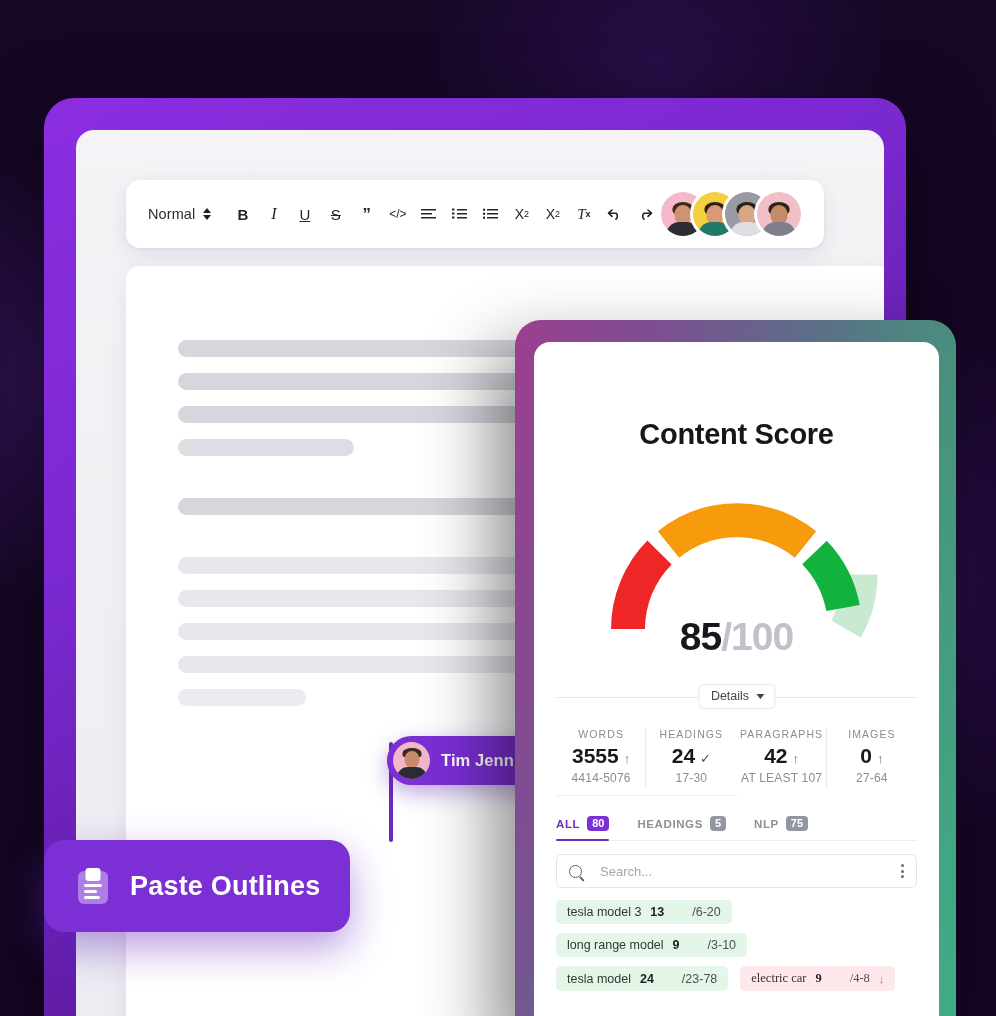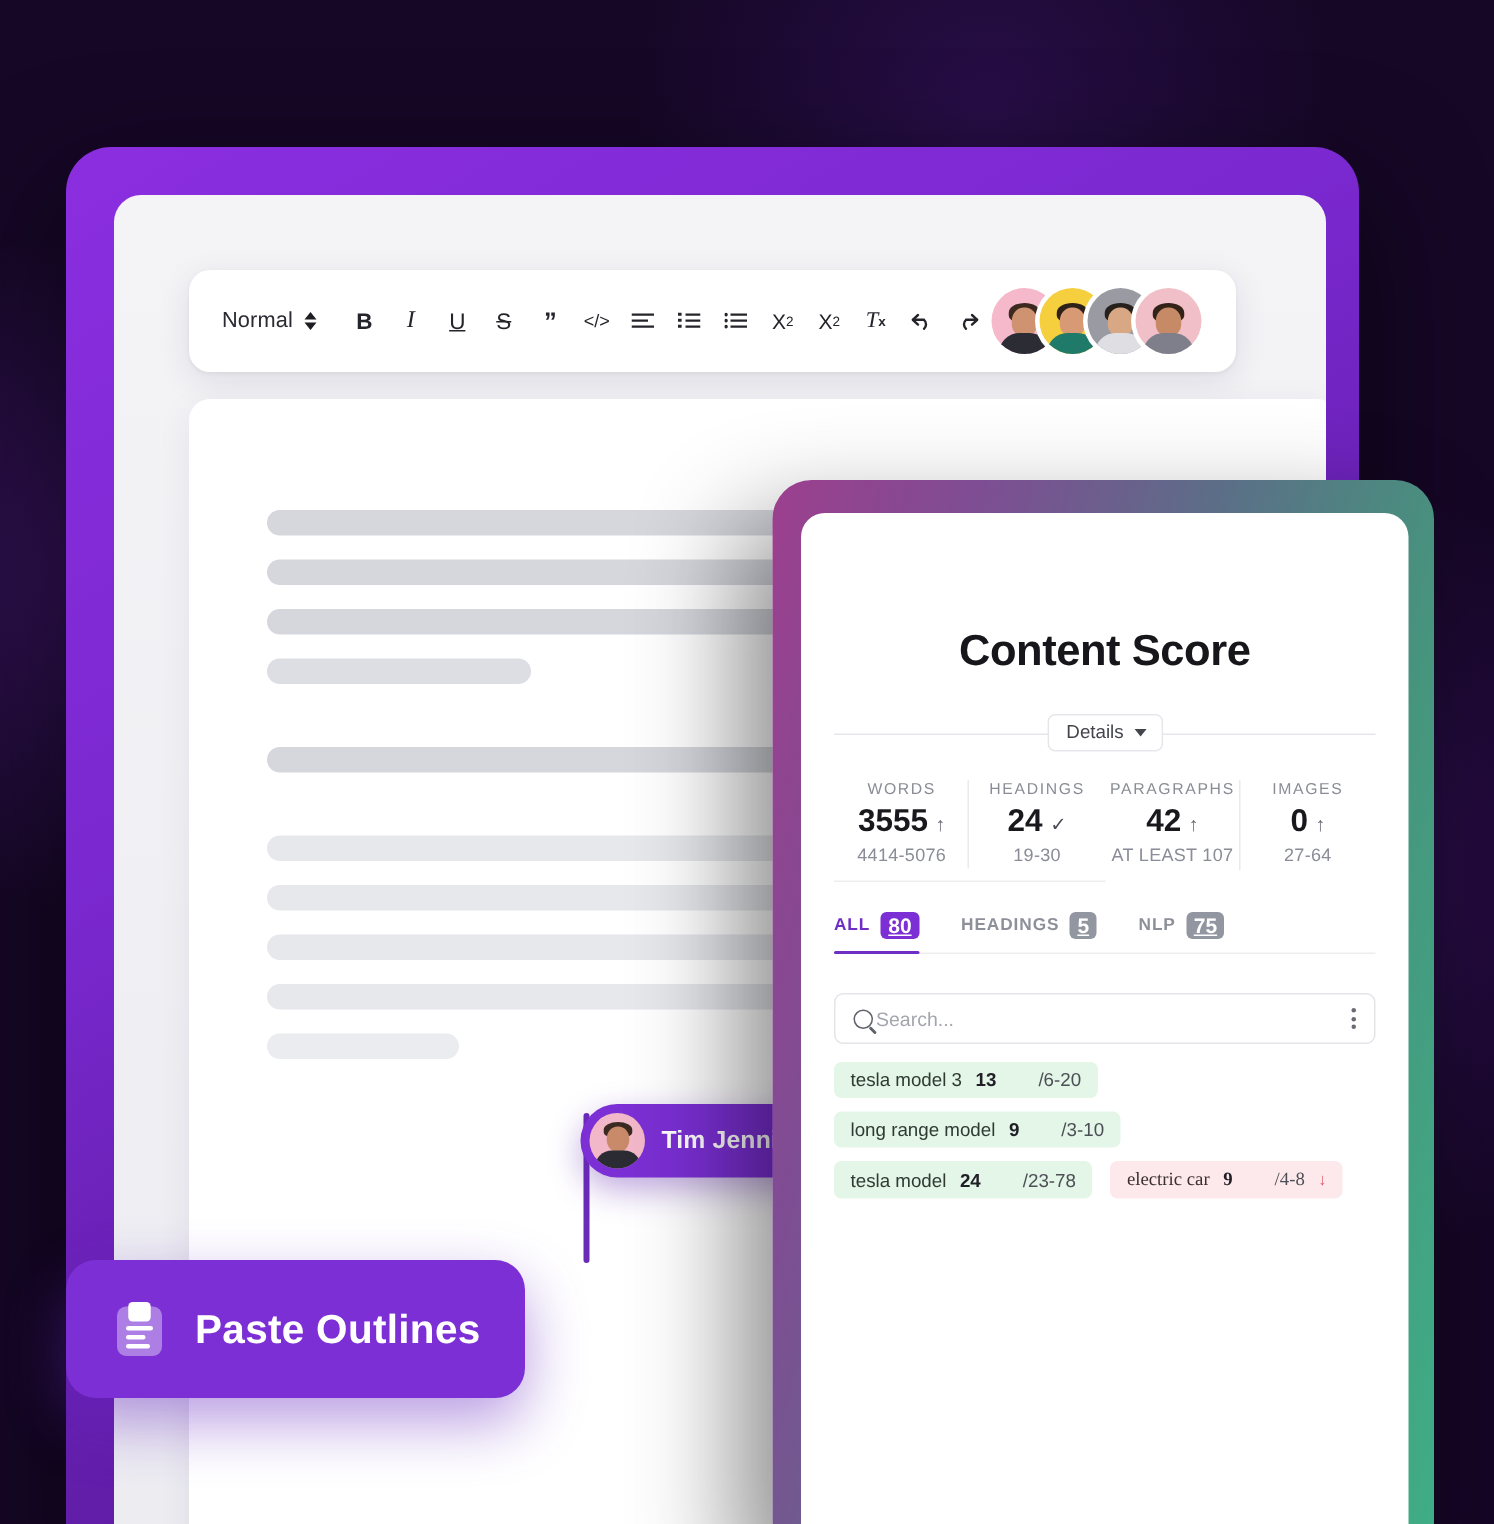--- a/index.html
+++ b/index.html
@@ -510,6 +510,25 @@
 
     <div class="score-title">Content Score</div>
 
+    <div class="gauge-wrap">
+      <svg width="300" height="180" viewBox="0 0 300 180">
+
+        <path d="M 259.0 160 A 109 109 0 0 0 273.5 105.5" fill="none" stroke="#c9e9d0" stroke-width="34"></path>
+
+        <path d="M 41 160 A 109 109 0 0 1 72.5 83.5" fill="none" stroke="#ef2626" stroke-width="34"></path>
+
+        <path d="M 81.5 75.5 A 109 109 0 0 1 218.5 75.5" fill="none" stroke="#f79a0b" stroke-width="34"></path>
+
+        <path d="M 227.5 83.5 A 109 109 0 0 1 256 139" fill="none" stroke="#11b33e" stroke-width="34"></path>
+
+        <g transform="rotate(63 150 160)">
+          <rect x="218" y="153.5" width="64" height="13" rx="2" fill="#181818"></rect>
+        </g>
+      </svg>
+      <div class="gauge-score">
+        <span>85</span><span class="den">/100</span>
+      </div>
+    </div>
 
     <div class="details-row">
       <div class="details-chip">

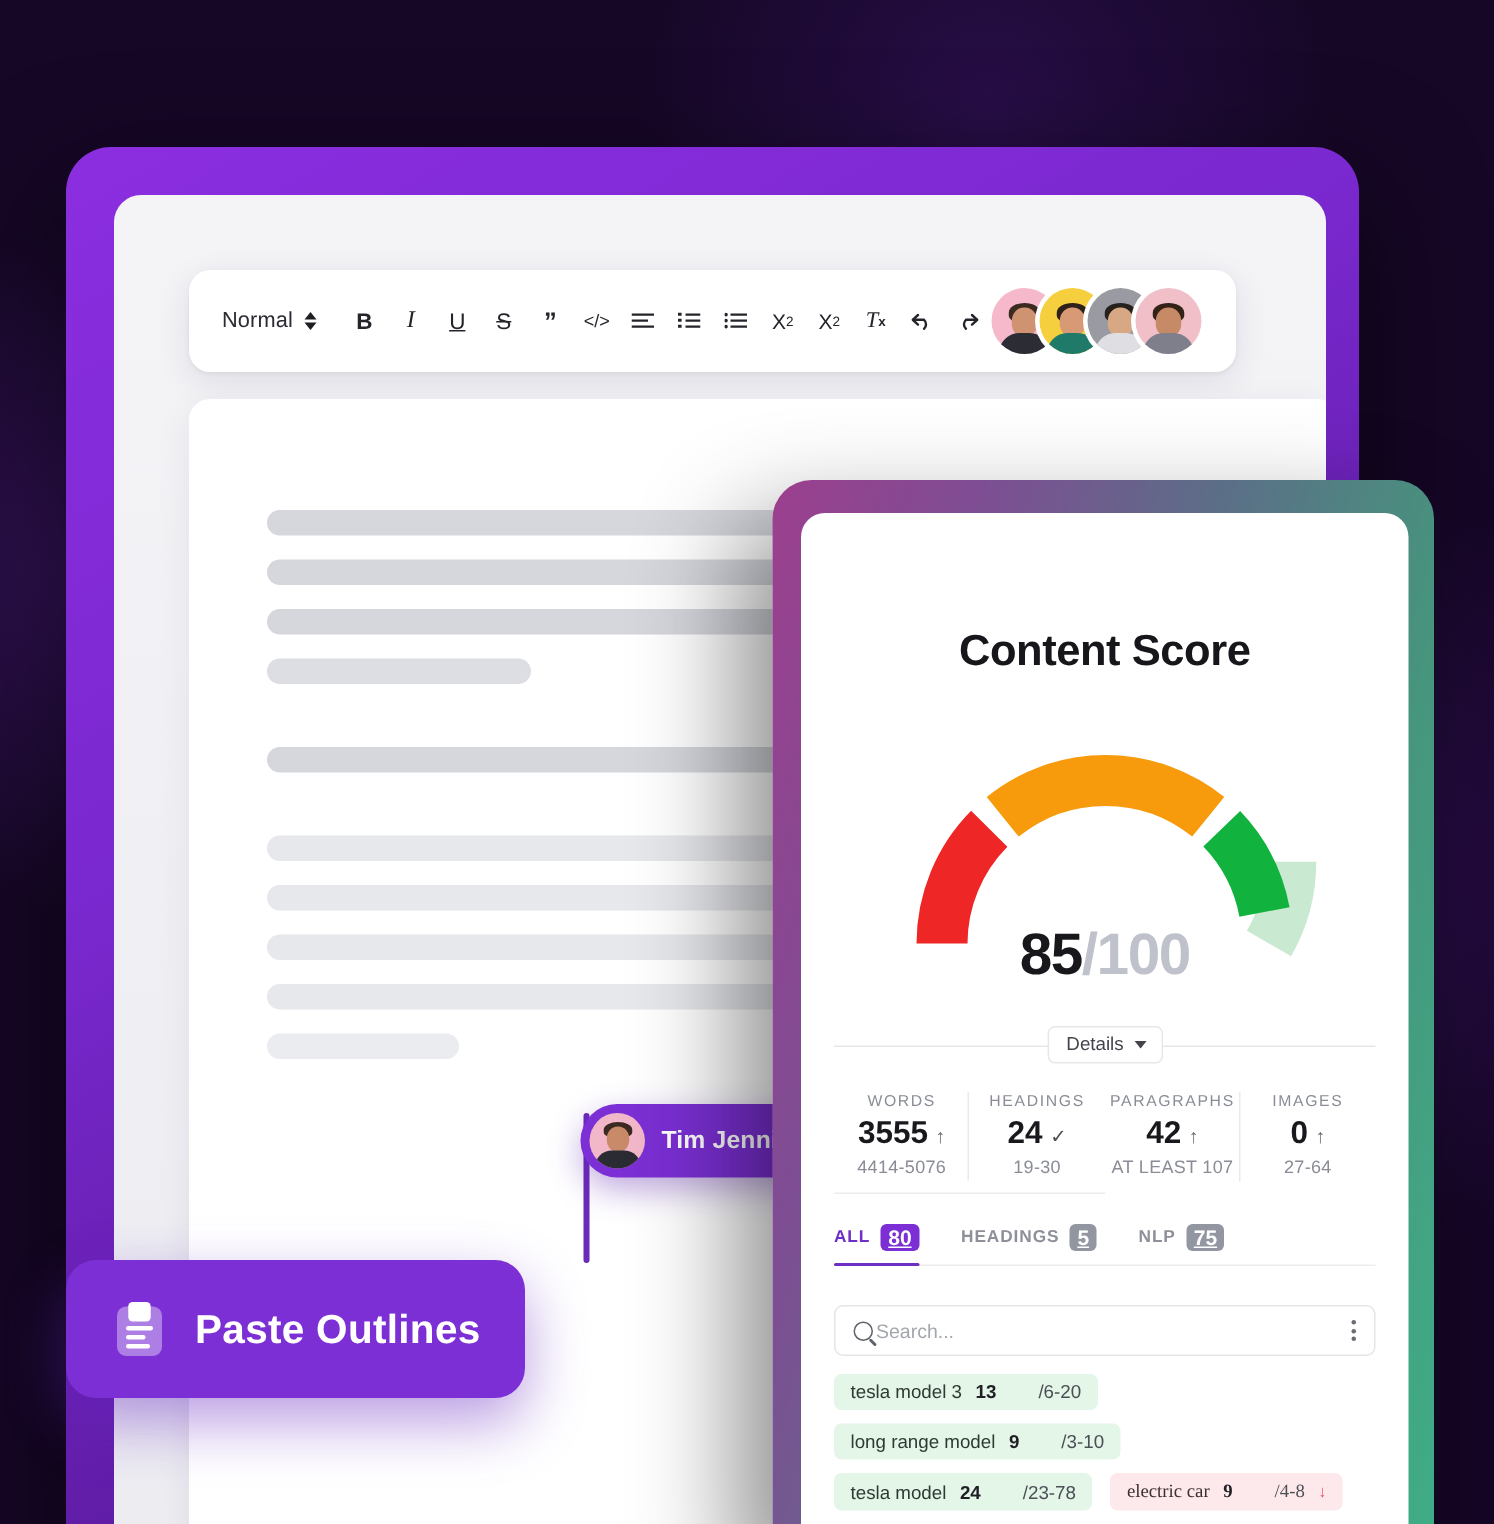--- a/index.html
+++ b/index.html
@@ -552,7 +552,7 @@
           <span>24</span>
           <span class="mark ok">✓</span>
         </div>
-        <div class="stat-range">19-30</div>
+        <div class="stat-range">17-30</div>
       </div>
       <div class="stat">
         <div class="stat-label">PARAGRAPHS</div>

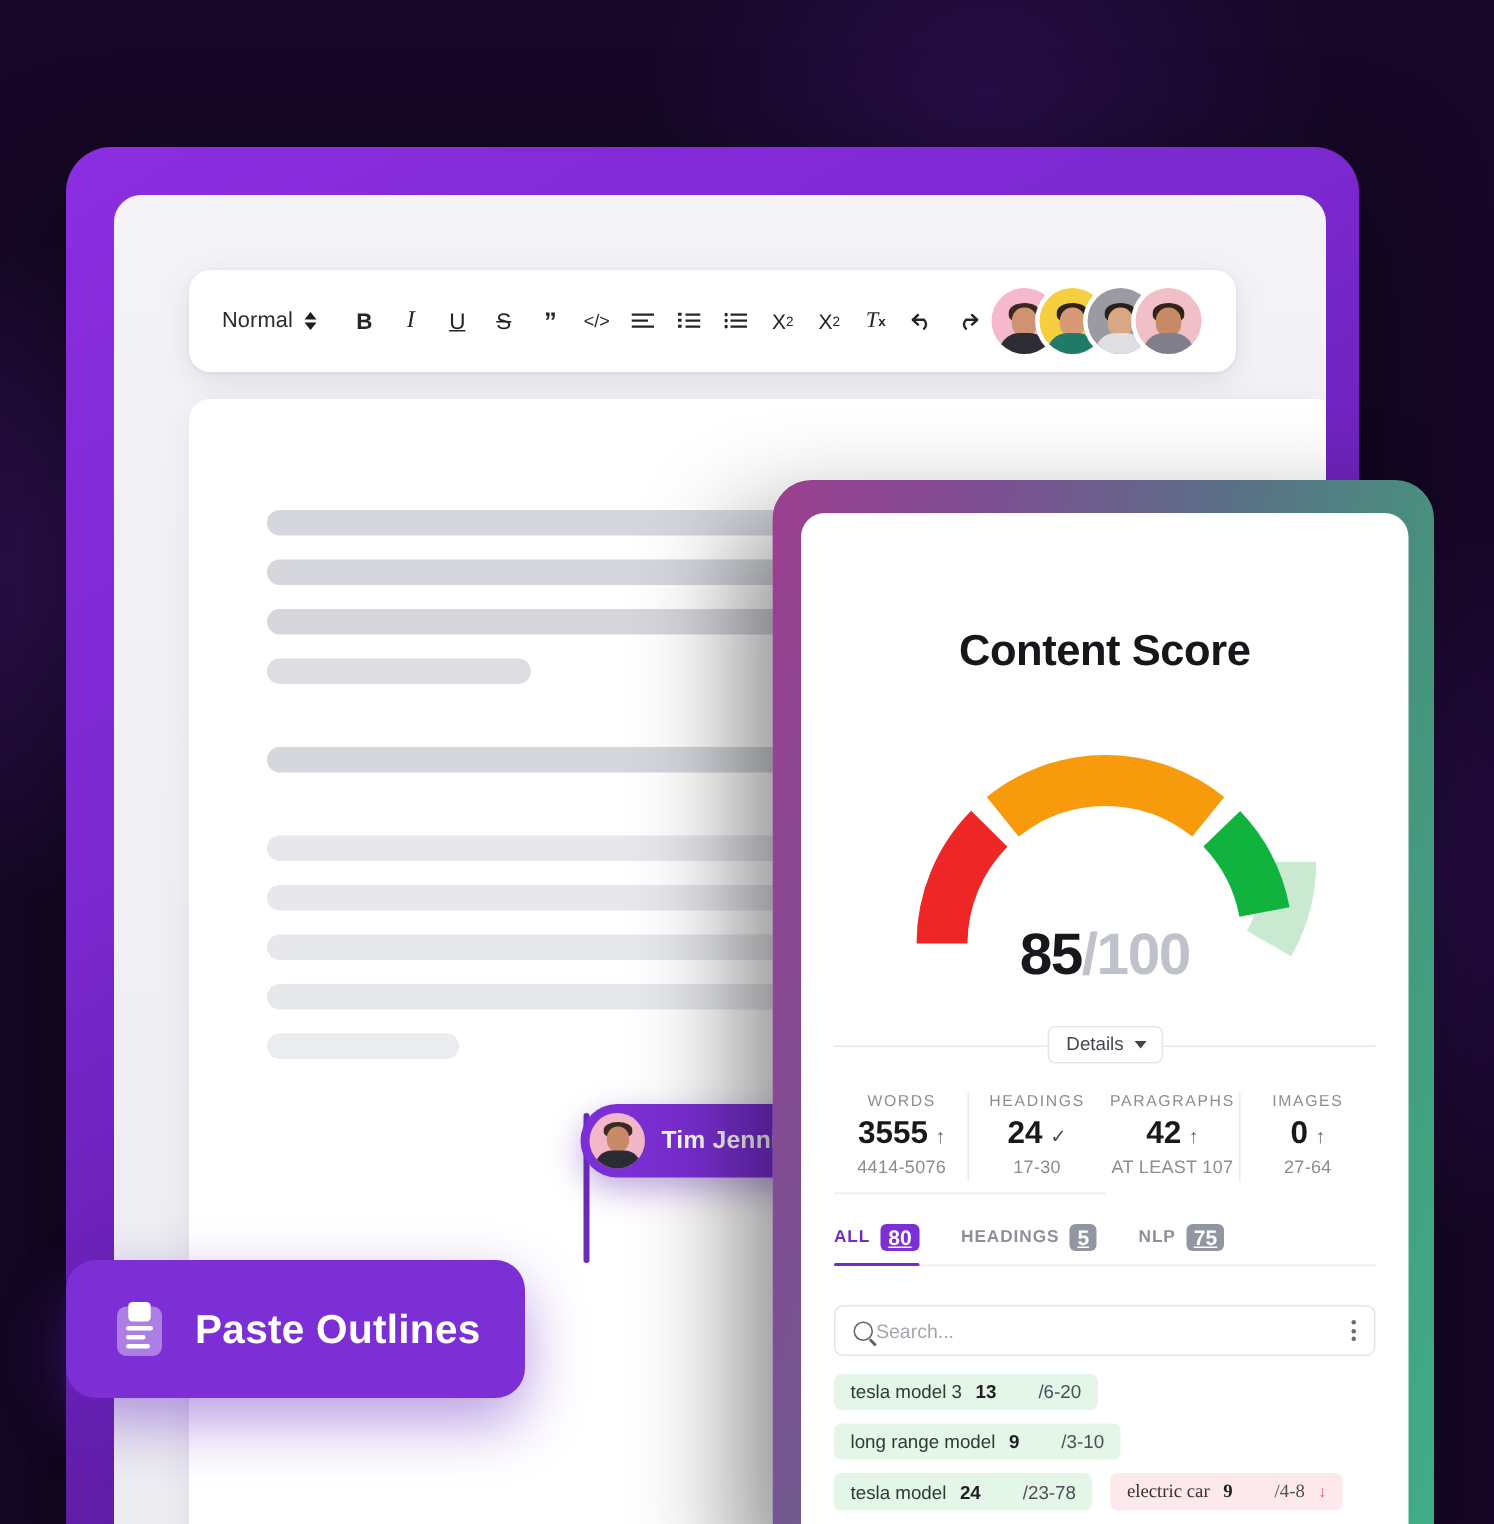--- a/index.html
+++ b/index.html
@@ -308,9 +308,9 @@
     height: 2.5px; background: #6f2ec4; border-radius: 2px;
   }
   .tab-badge {
-    font-size: 14px; font-weight: 700; color: #fff;
+    font-size: 11px; font-weight: 700; color: #fff;
     background: #9296a1; border-radius: 4px;
-    padding: 2px 5px; line-height: 1; text-decoration: underline;
+    padding: 2px 5px; line-height: 1;
   }
   .tab.active .tab-badge { background: #7b2fd4; }
 

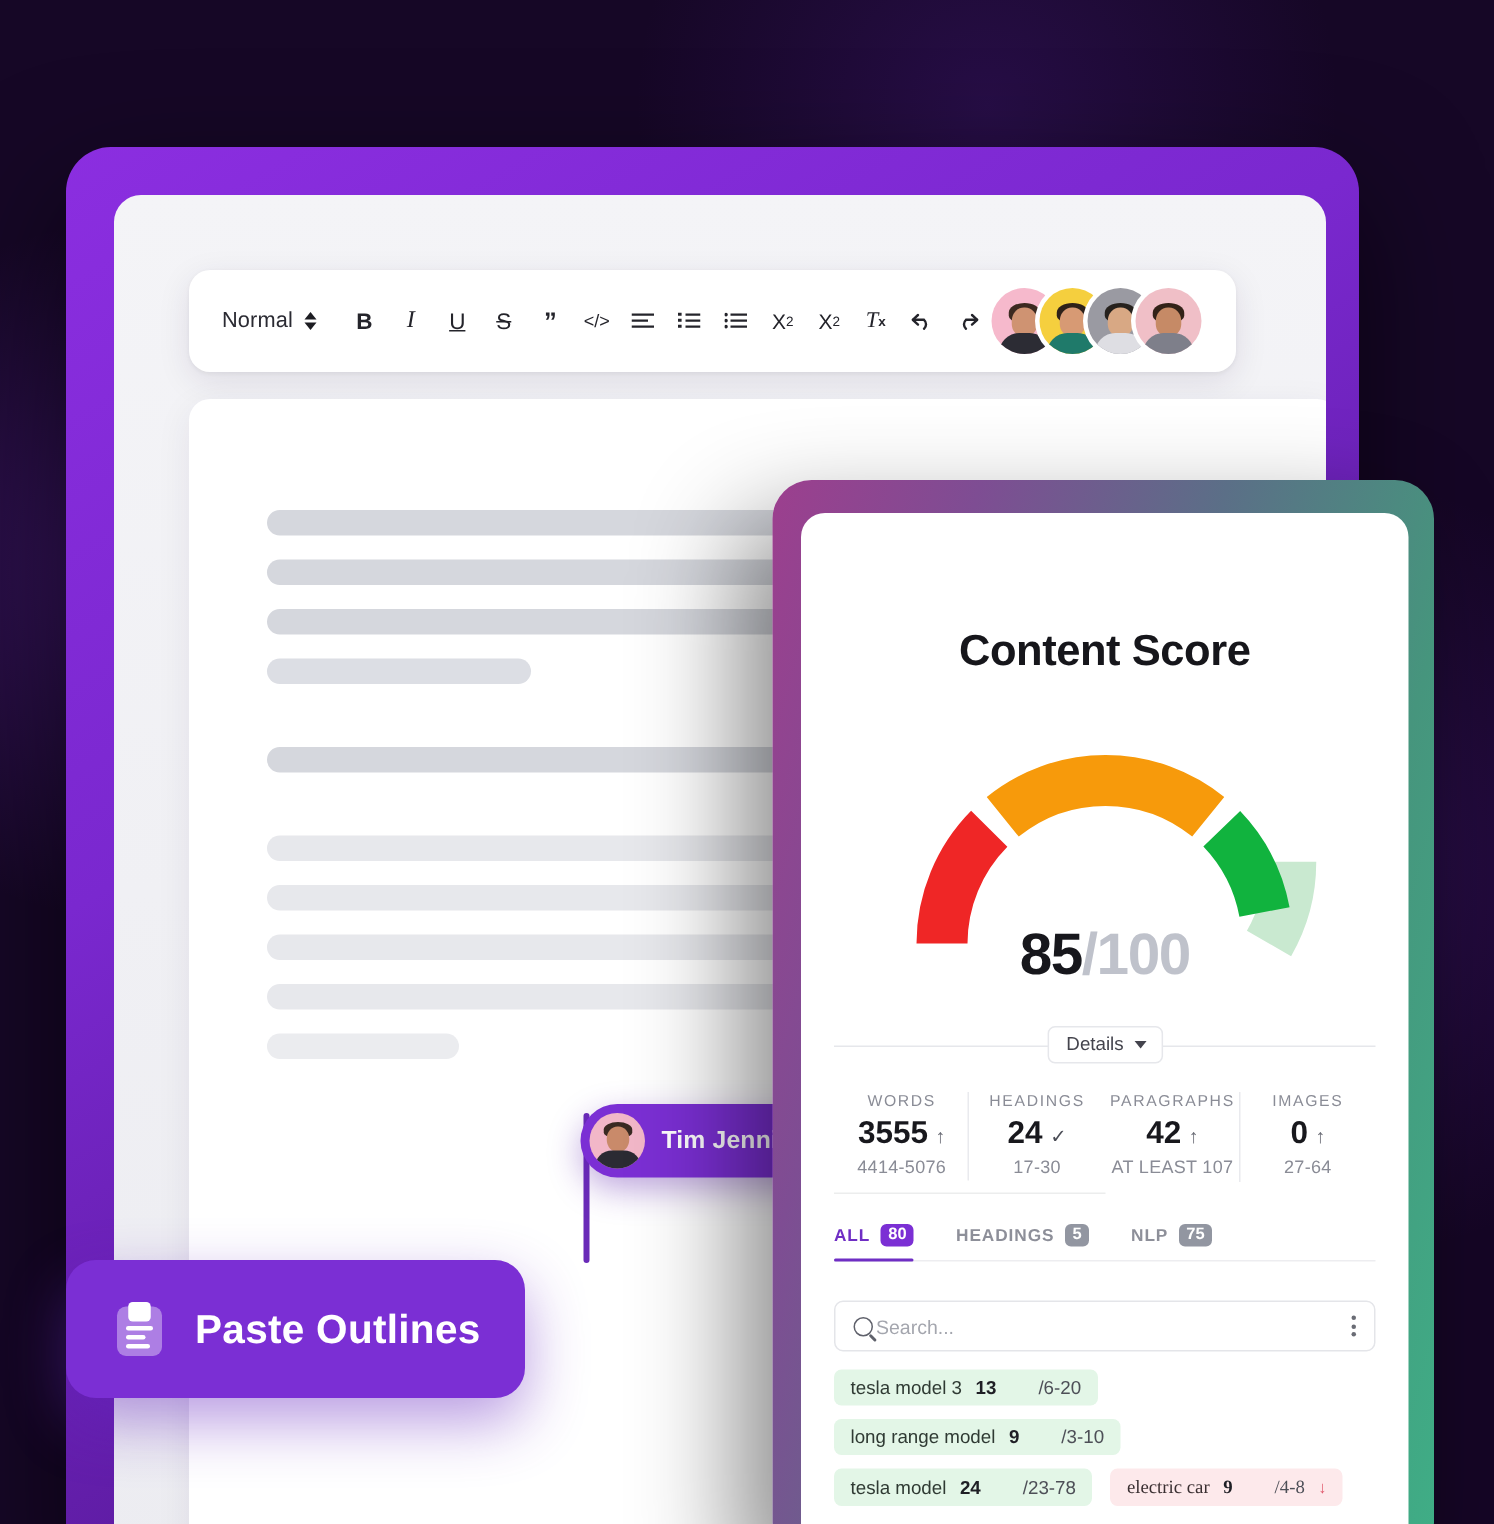--- a/index.html
+++ b/index.html
@@ -316,13 +316,13 @@
 
   
   .search {
-    margin-top: 26px;
+    margin-top: 13px;
     height: 34px;
     border: 1px solid #e4e5e9;
     border-radius: 6px;
     display: flex; align-items: center;
     padding: 0 12px;
-    gap: 2px;
+    gap: 18px;
   }
   .search .mag {
     width: 13px; height: 13px; border: 1.6px solid #5f616b;

